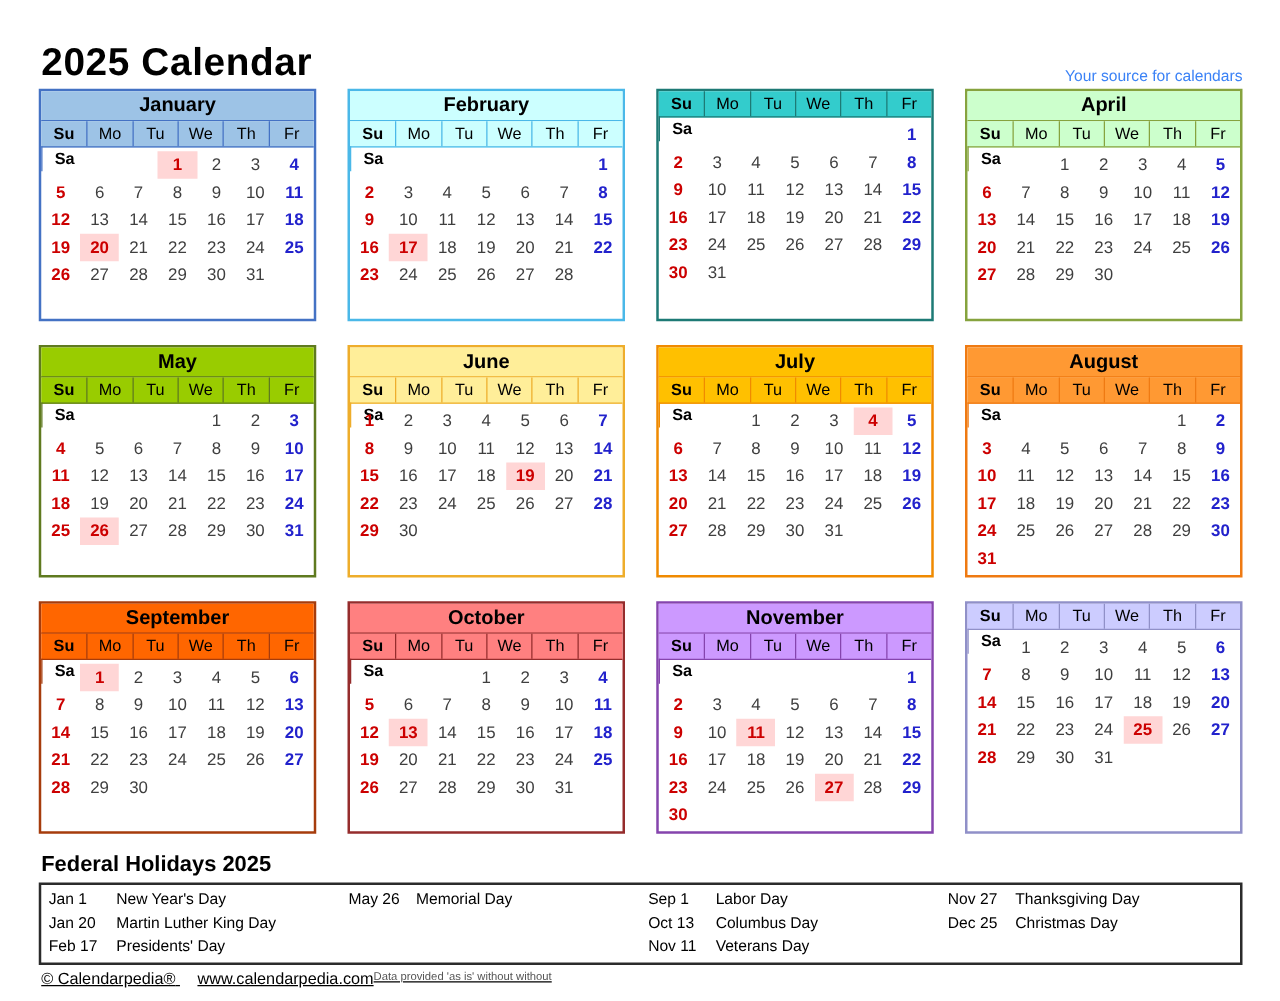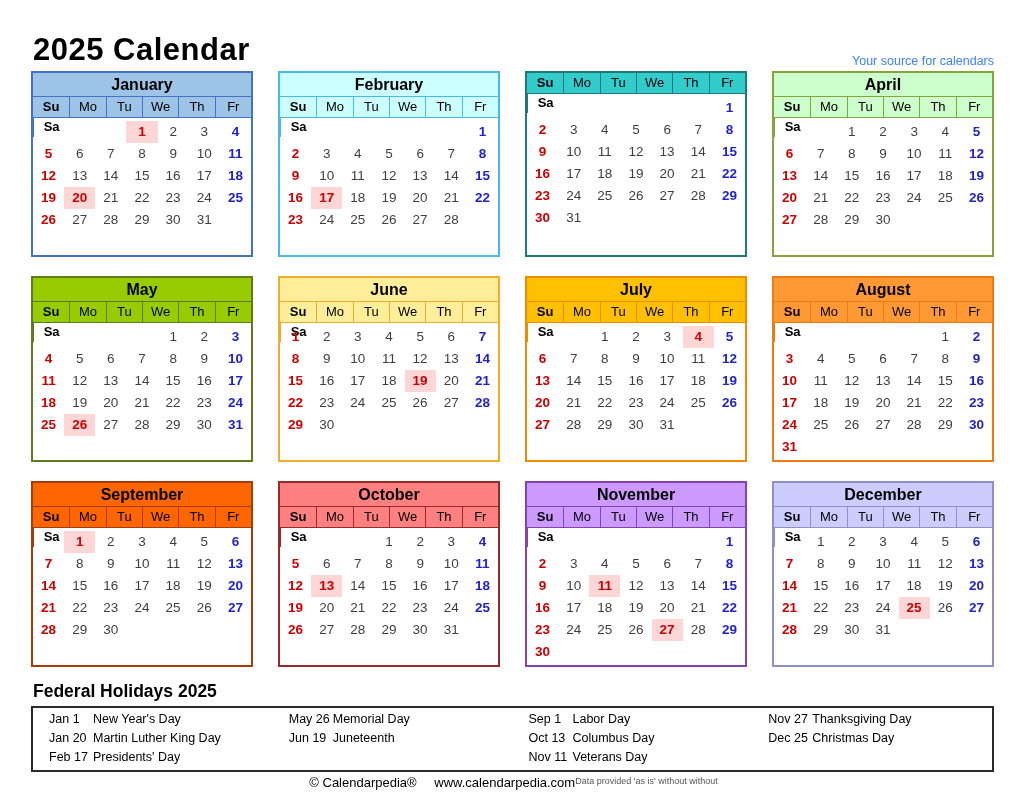--- a/index.html
+++ b/index.html
@@ -682,7 +682,6 @@
         </div>
       </div>
       <div class="month" style="--bc: #9090c8; --hb: #ccccff;">
-        <div class="m-title">December</div>
         <div class="dow-row">
           <span class="dow bold">Su</span>
           <span class="dow">Mo</span>

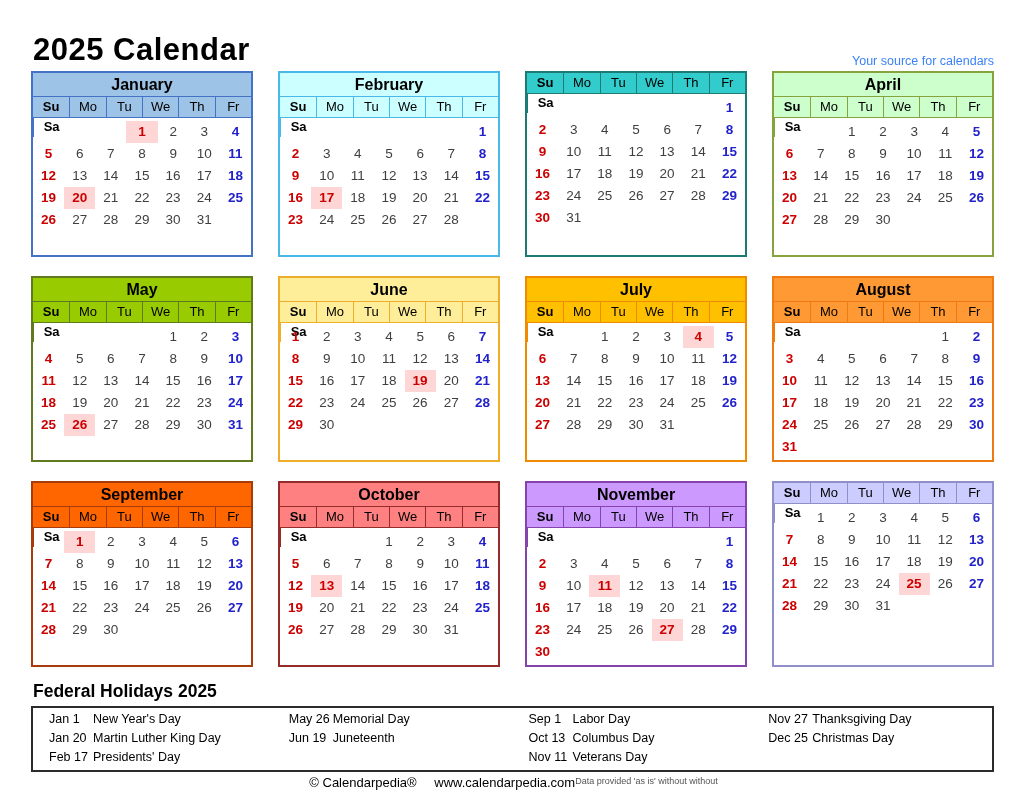--- a/index.html
+++ b/index.html
@@ -44,7 +44,7 @@
   .holiday-box { border:2px solid #2b2b2b; display:grid; grid-template-columns:repeat(4,1fr);
                  padding:2px 0 3px 0; }
   .h-entry { display:flex; font-size:12.5px; line-height:19px; }
-  .h-date { width:60px; padding-left:16px; flex:none; }
+  .h-date { width:60px; padding-left:6px; flex:none; }
 
   
   footer { display:flex; justify-content:center; align-items:flex-start;

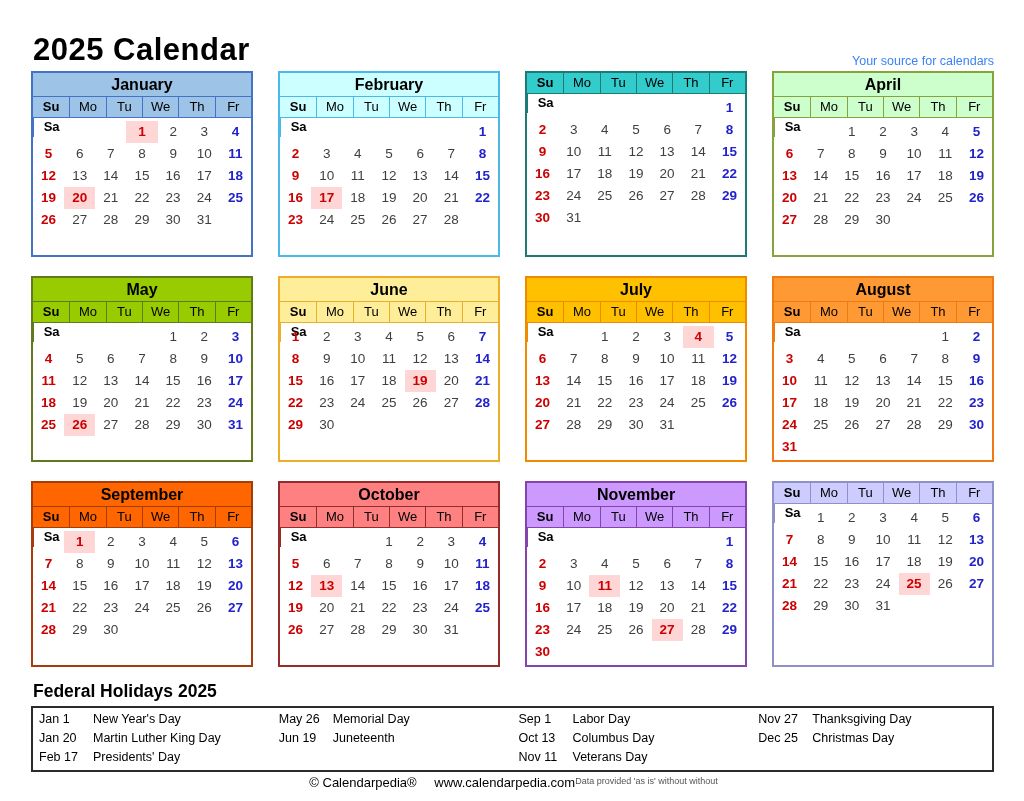--- a/index.html
+++ b/index.html
@@ -760,10 +760,6 @@
             <span class="h-date">May 26</span>
             <span class="h-name">Memorial Day</span>
           </div>
-          <div class="h-entry">
-            <span class="h-date">Jun 19</span>
-            <span class="h-name">Juneteenth</span>
-          </div>
         </div>
         <div class="h-col">
           <div class="h-entry">

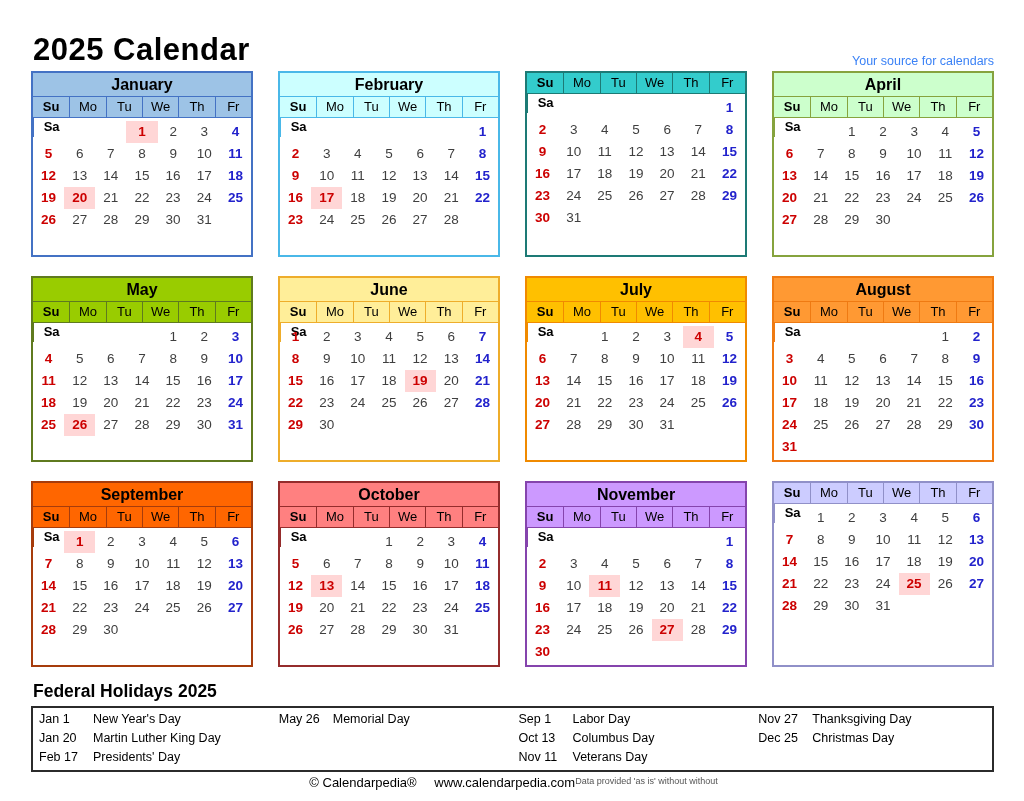--- a/index.html
+++ b/index.html
@@ -47,8 +47,8 @@
   .h-date { width:60px; padding-left:6px; flex:none; }
 
   
-  footer { display:flex; justify-content:center; align-items:flex-start;
-           padding:3px 30px 0 33px; }
+  footer { display:flex; justify-content:flex-start; align-items:flex-start;
+           padding:3px 30px 0 33px;text-decoration:underline; }
   .foot-left { font-size:13px; }
   .foot-left .site { margin-left:14px; }
   .disclaimer { font-size:9px; color:#555; margin-top:1px; }

